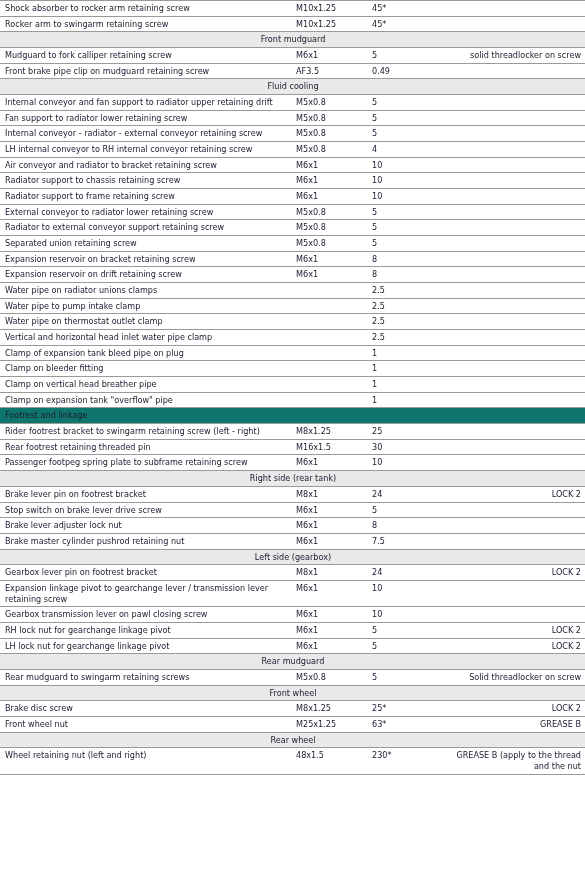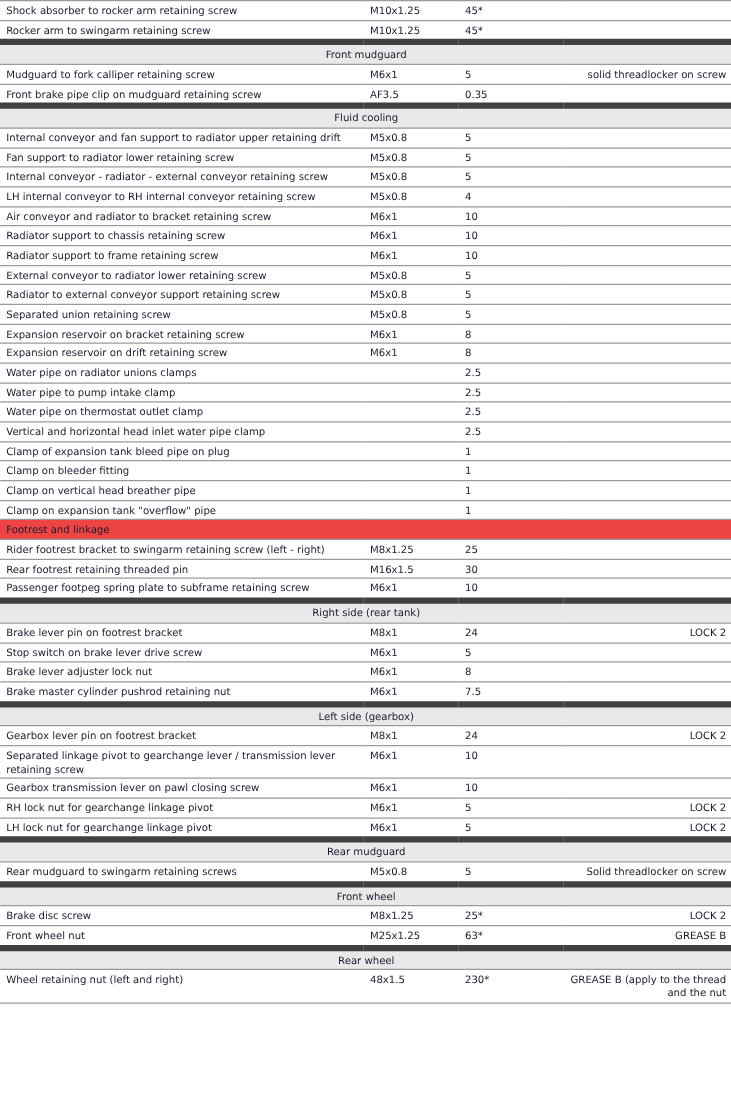--- a/index.html
+++ b/index.html
@@ -40,7 +40,7 @@
     text-align: center;
     padding-top: 2px;
     padding-bottom: 2px;
-    border-top: 5px solid #404040;
+    border-top: 1px solid #404040;
     border-bottom: 1px solid #9a9a9a;
   }
   tr.plain-head td {

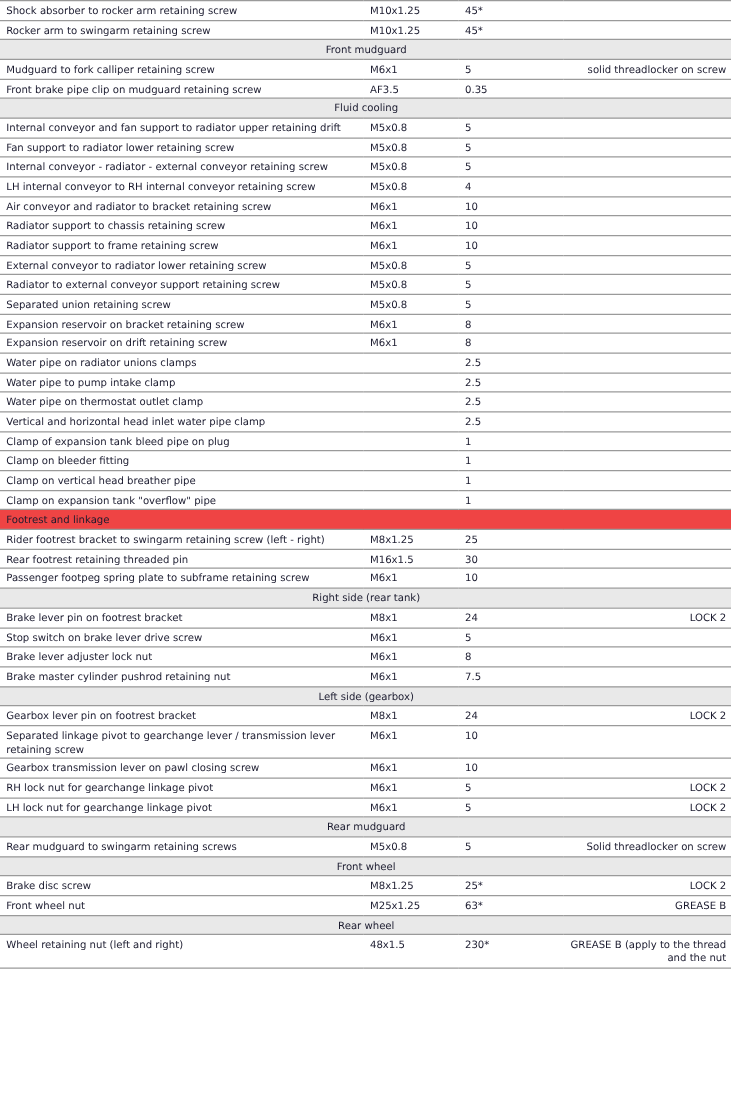--- a/index.html
+++ b/index.html
@@ -87,7 +87,7 @@
       <tr>
         <td class="desc">Front brake pipe clip on mudguard retaining screw</td>
         <td class="thread">AF3.5</td>
-        <td class="torque">0.35</td>
+        <td class="torque">0.49</td>
         <td class="notes"></td>
       </tr>
       <tr class="section-row">

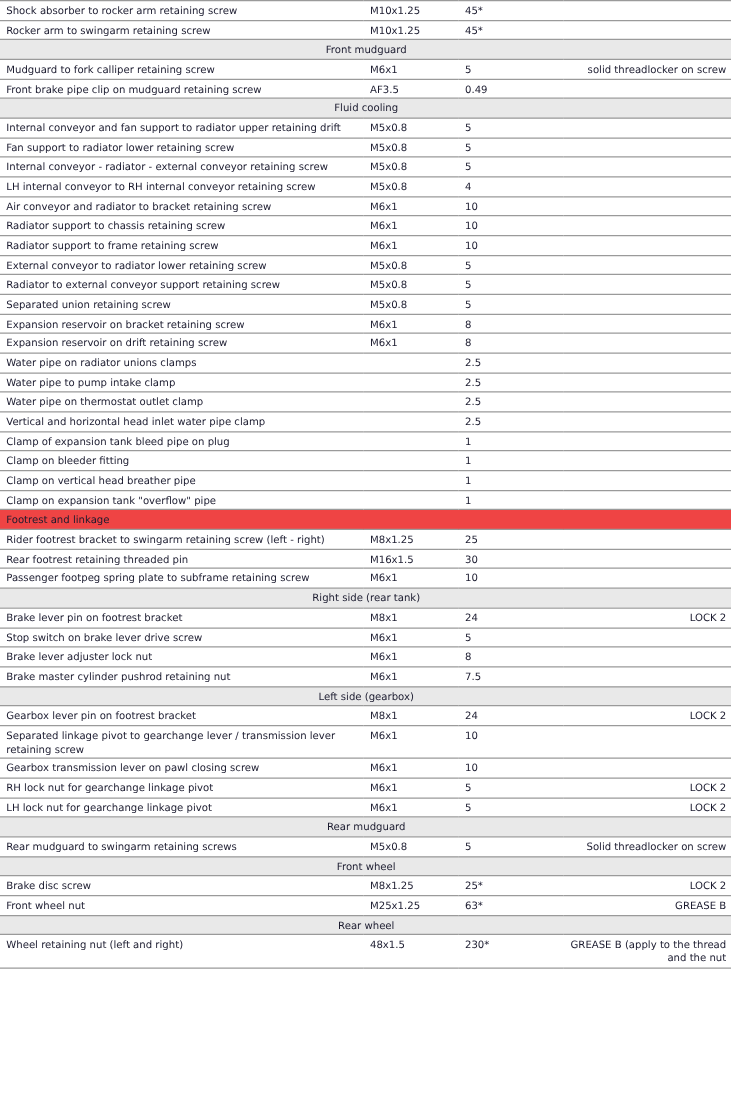--- a/index.html
+++ b/index.html
@@ -44,7 +44,7 @@
     border-bottom: 1px solid #9a9a9a;
   }
   tr.plain-head td {
-    background: #ef4444;
+    background: #0f766e;
     text-align: left;
   }
   td.desc   { text-align: left; }

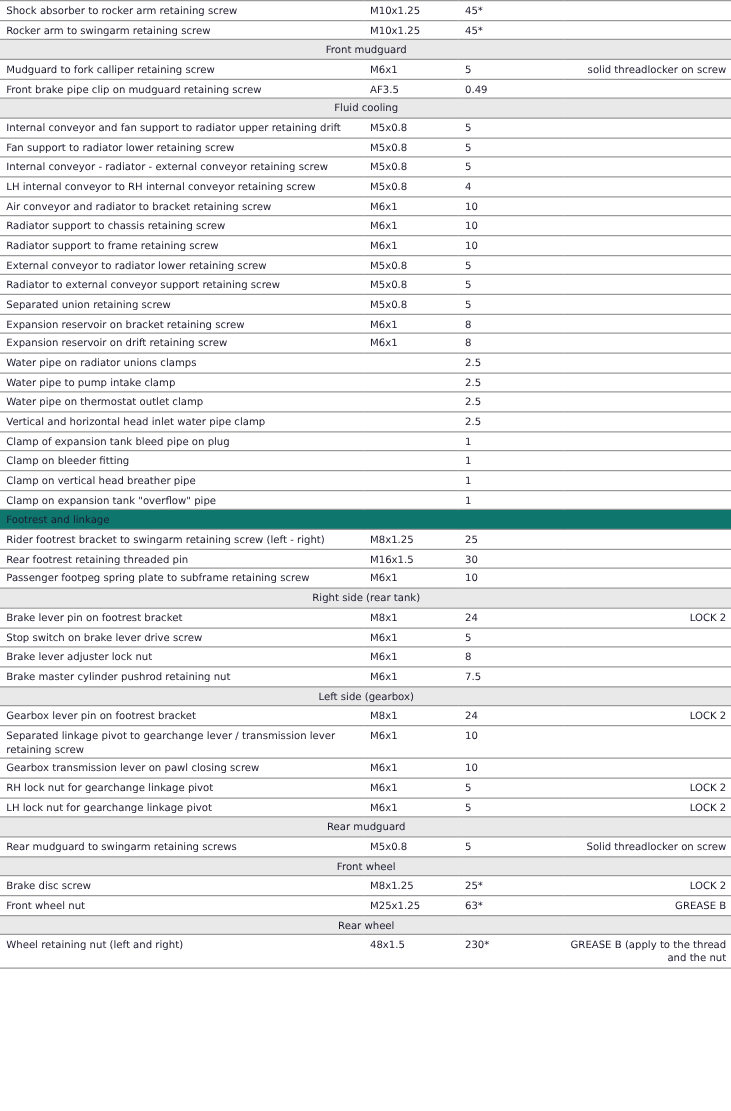--- a/index.html
+++ b/index.html
@@ -271,7 +271,7 @@
         <td class="notes">LOCK 2</td>
       </tr>
       <tr>
-        <td class="desc">Separated linkage pivot to gearchange lever / transmission lever retaining screw</td>
+        <td class="desc">Expansion linkage pivot to gearchange lever / transmission lever retaining screw</td>
         <td class="thread">M6x1</td>
         <td class="torque">10</td>
         <td class="notes"></td>

